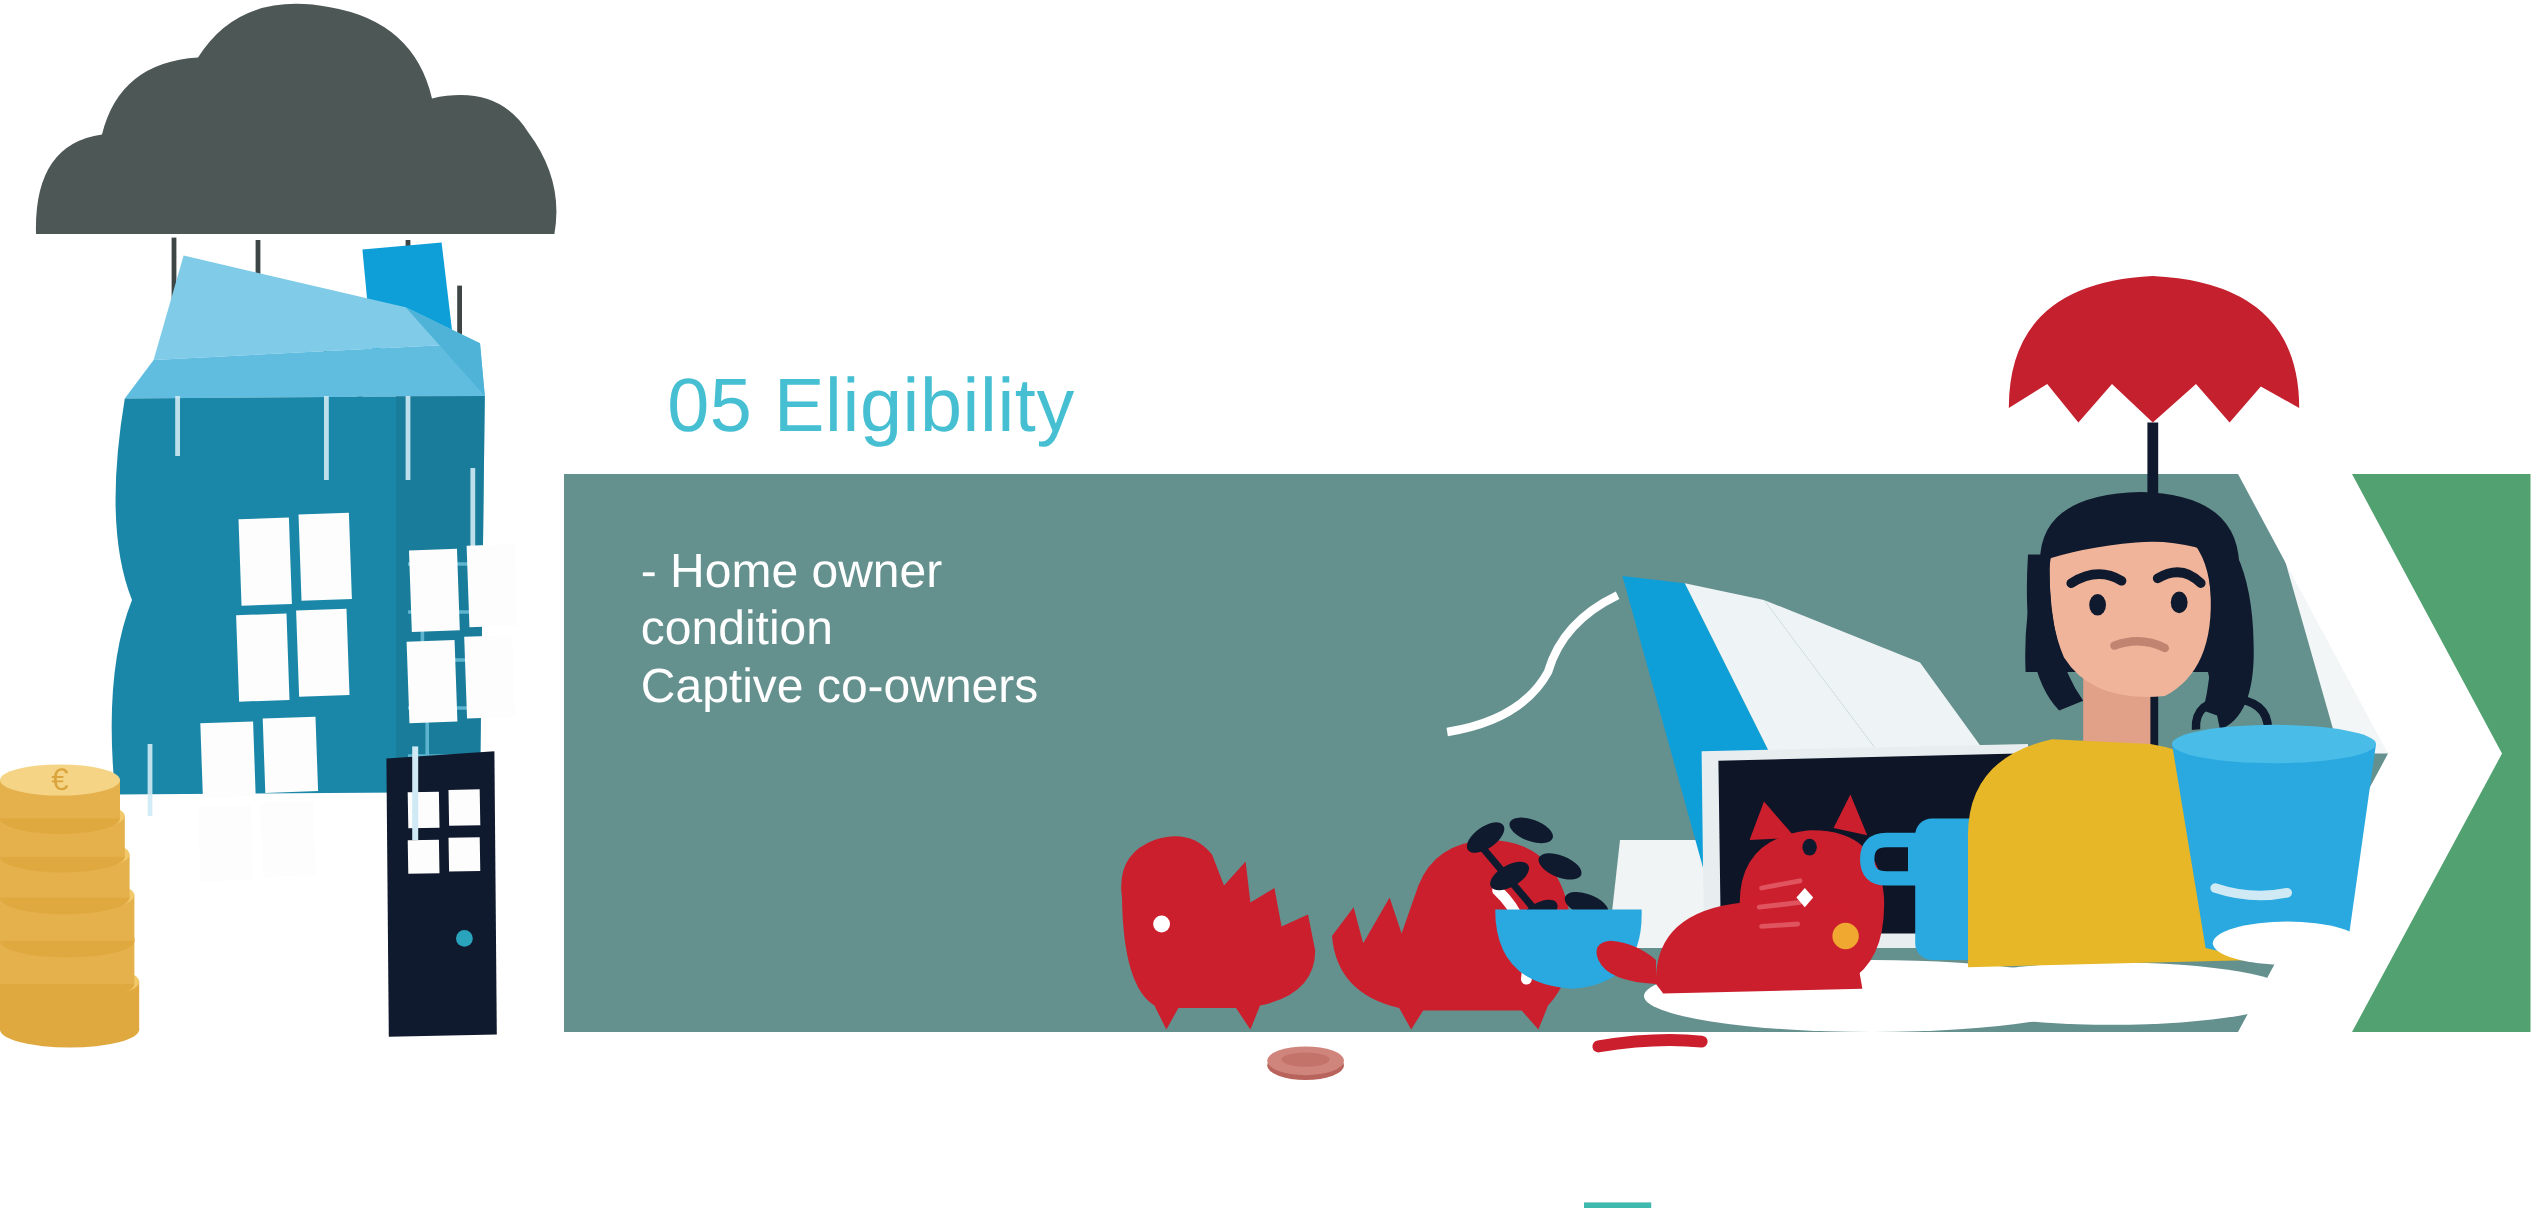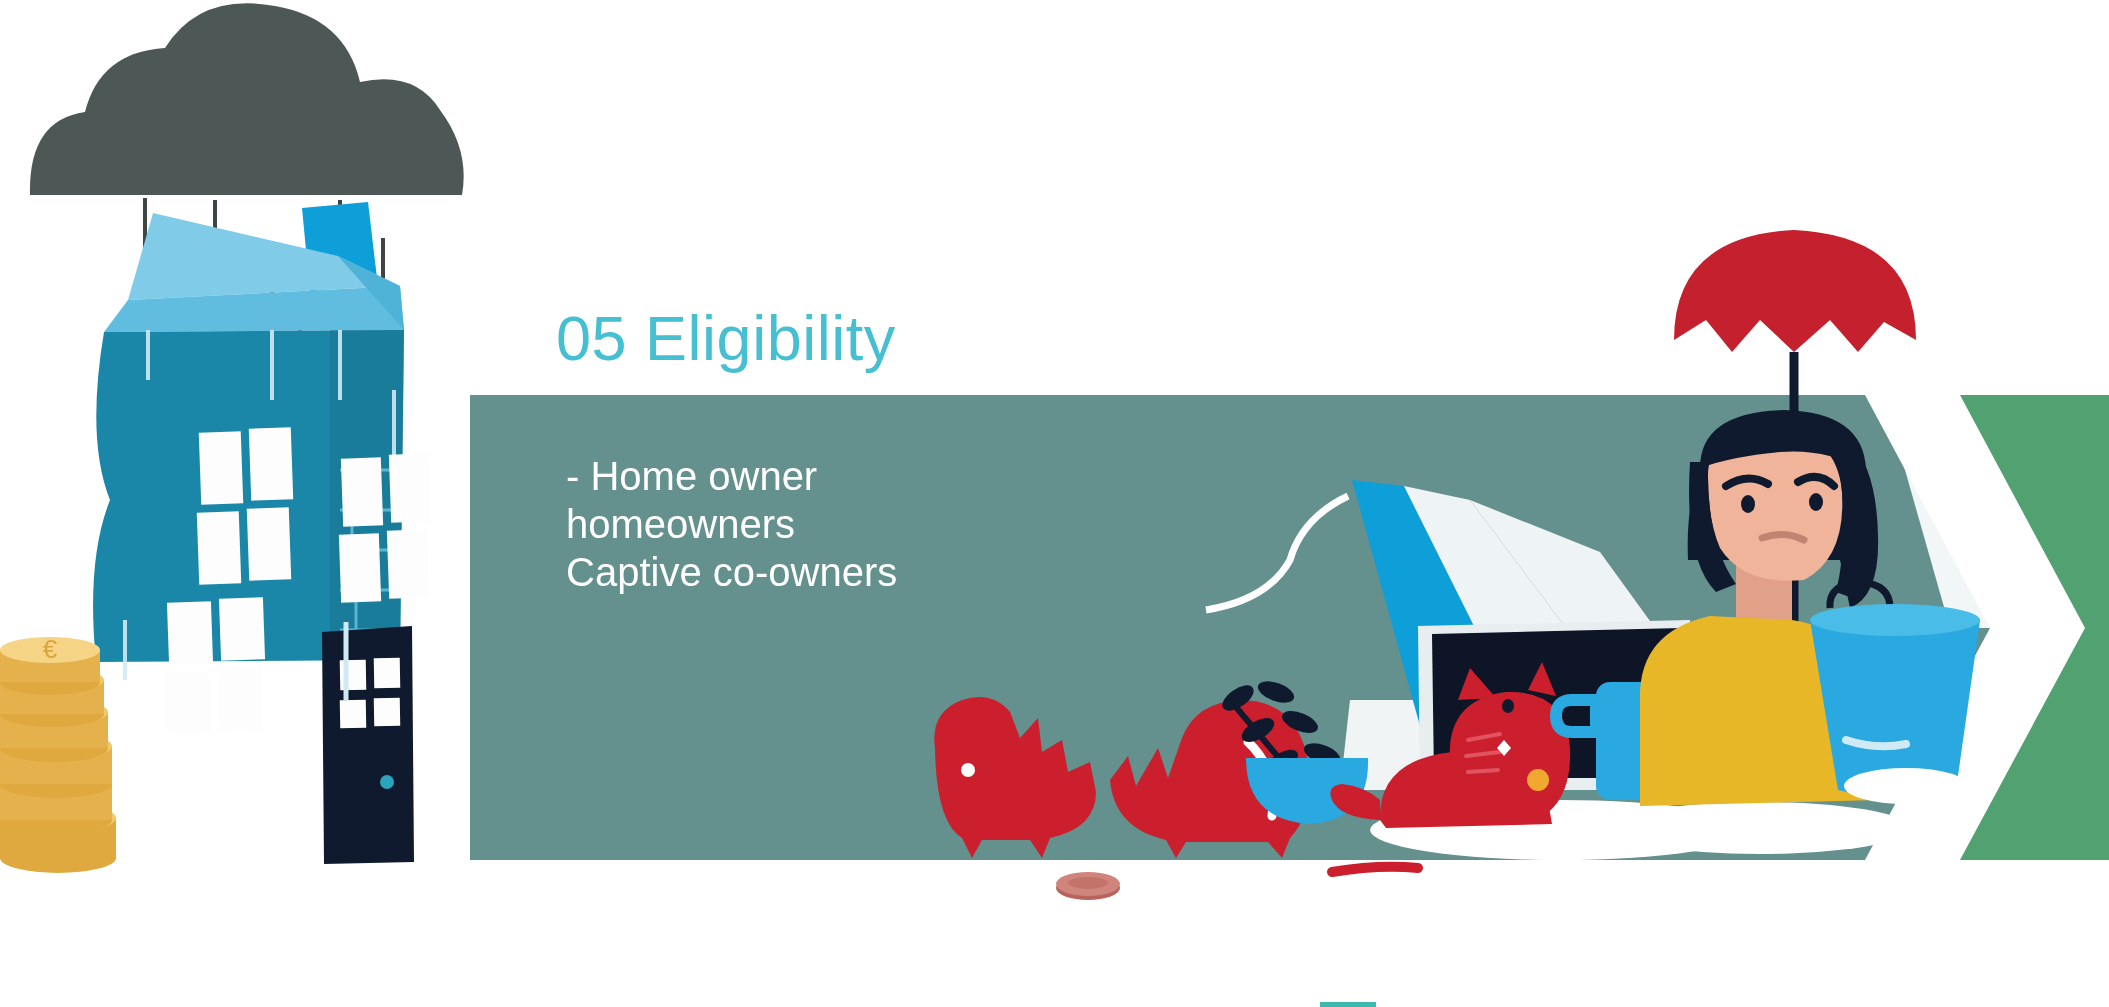--- a/index.html
+++ b/index.html
@@ -54,7 +54,6 @@
     color: #ffffff;
     font-size: 40px;
     line-height: 48px;
-    margin-left: 32px;
   }
   #body-text .tline {
     display: block;

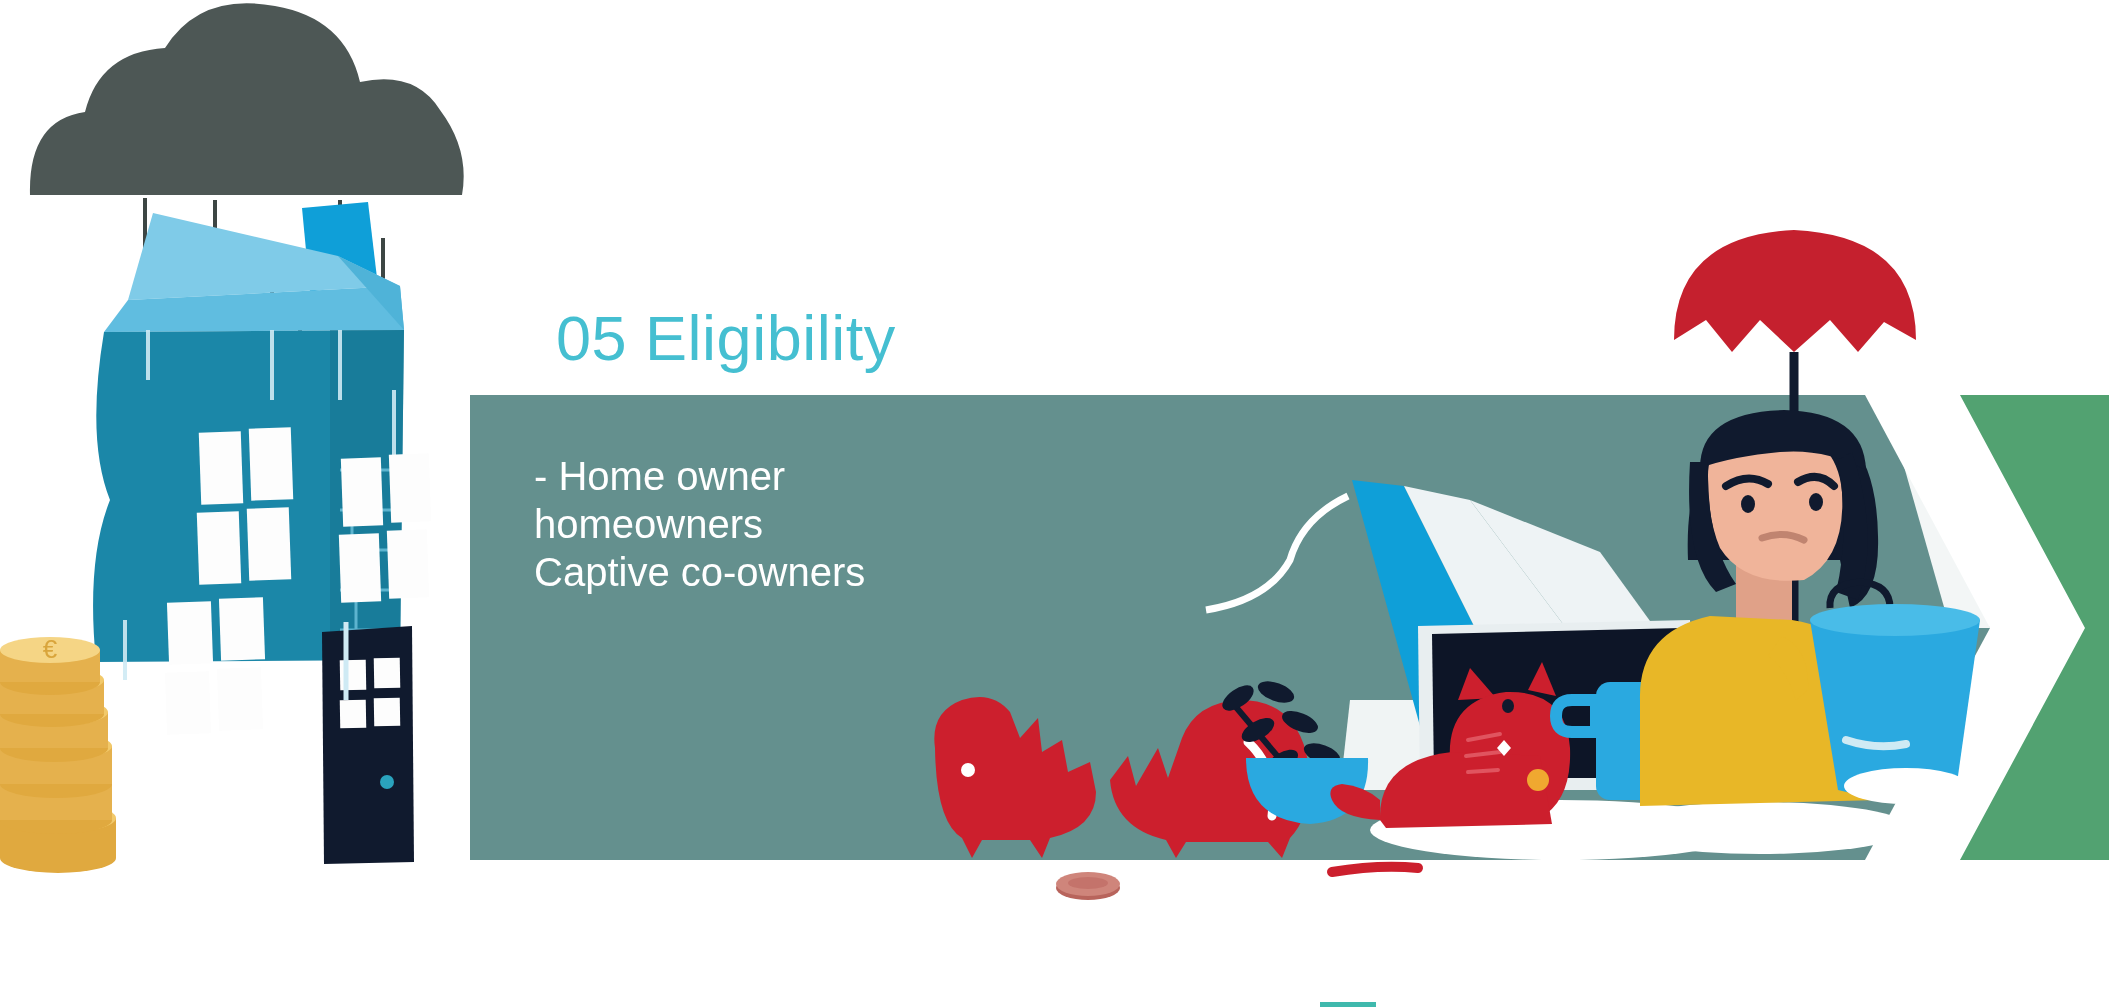--- a/index.html
+++ b/index.html
@@ -331,7 +331,7 @@
 
   <div id="body-text">
     <span class="tline">- Home owner</span>
-    <span class="tline">homeowners</span>
+    <span class="tline">condition</span>
     <span class="tline">Captive co-owners</span>
   </div>
 

